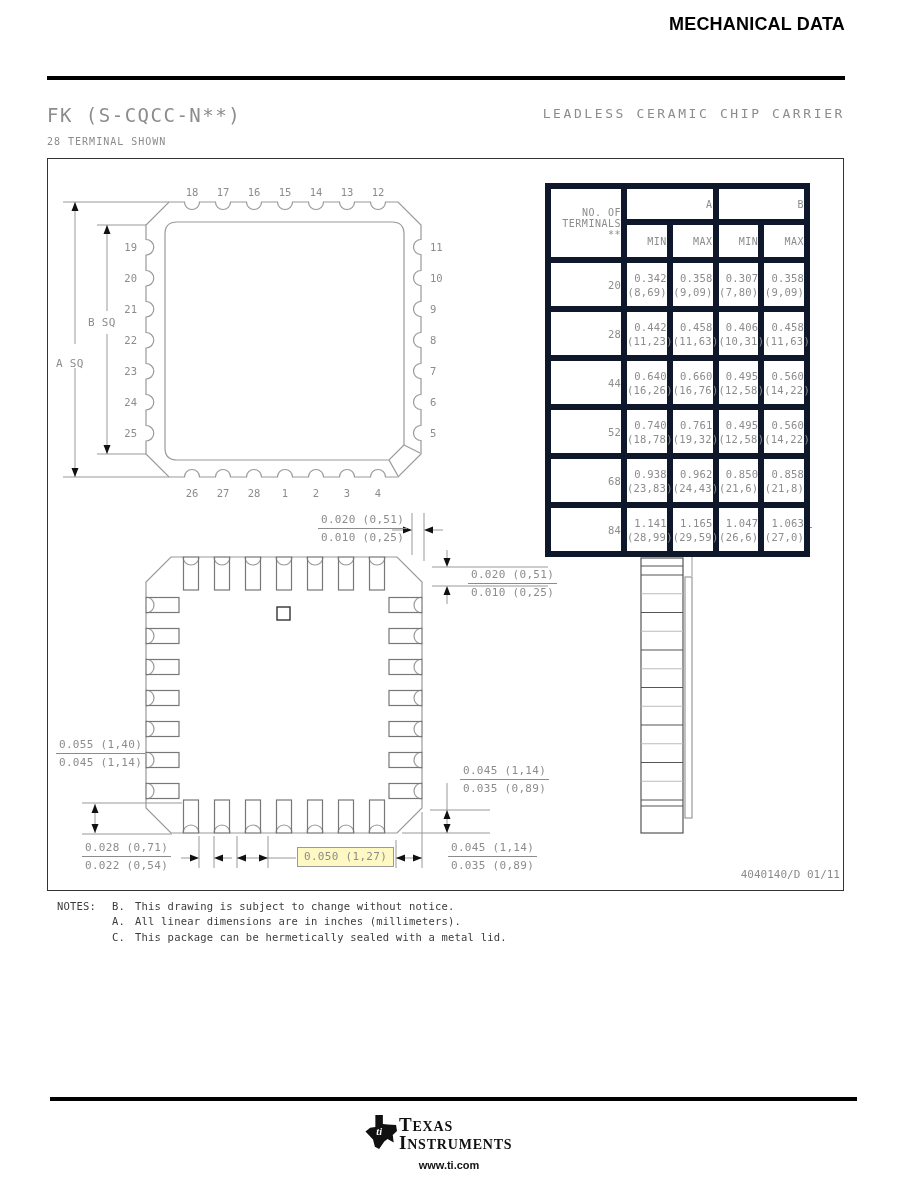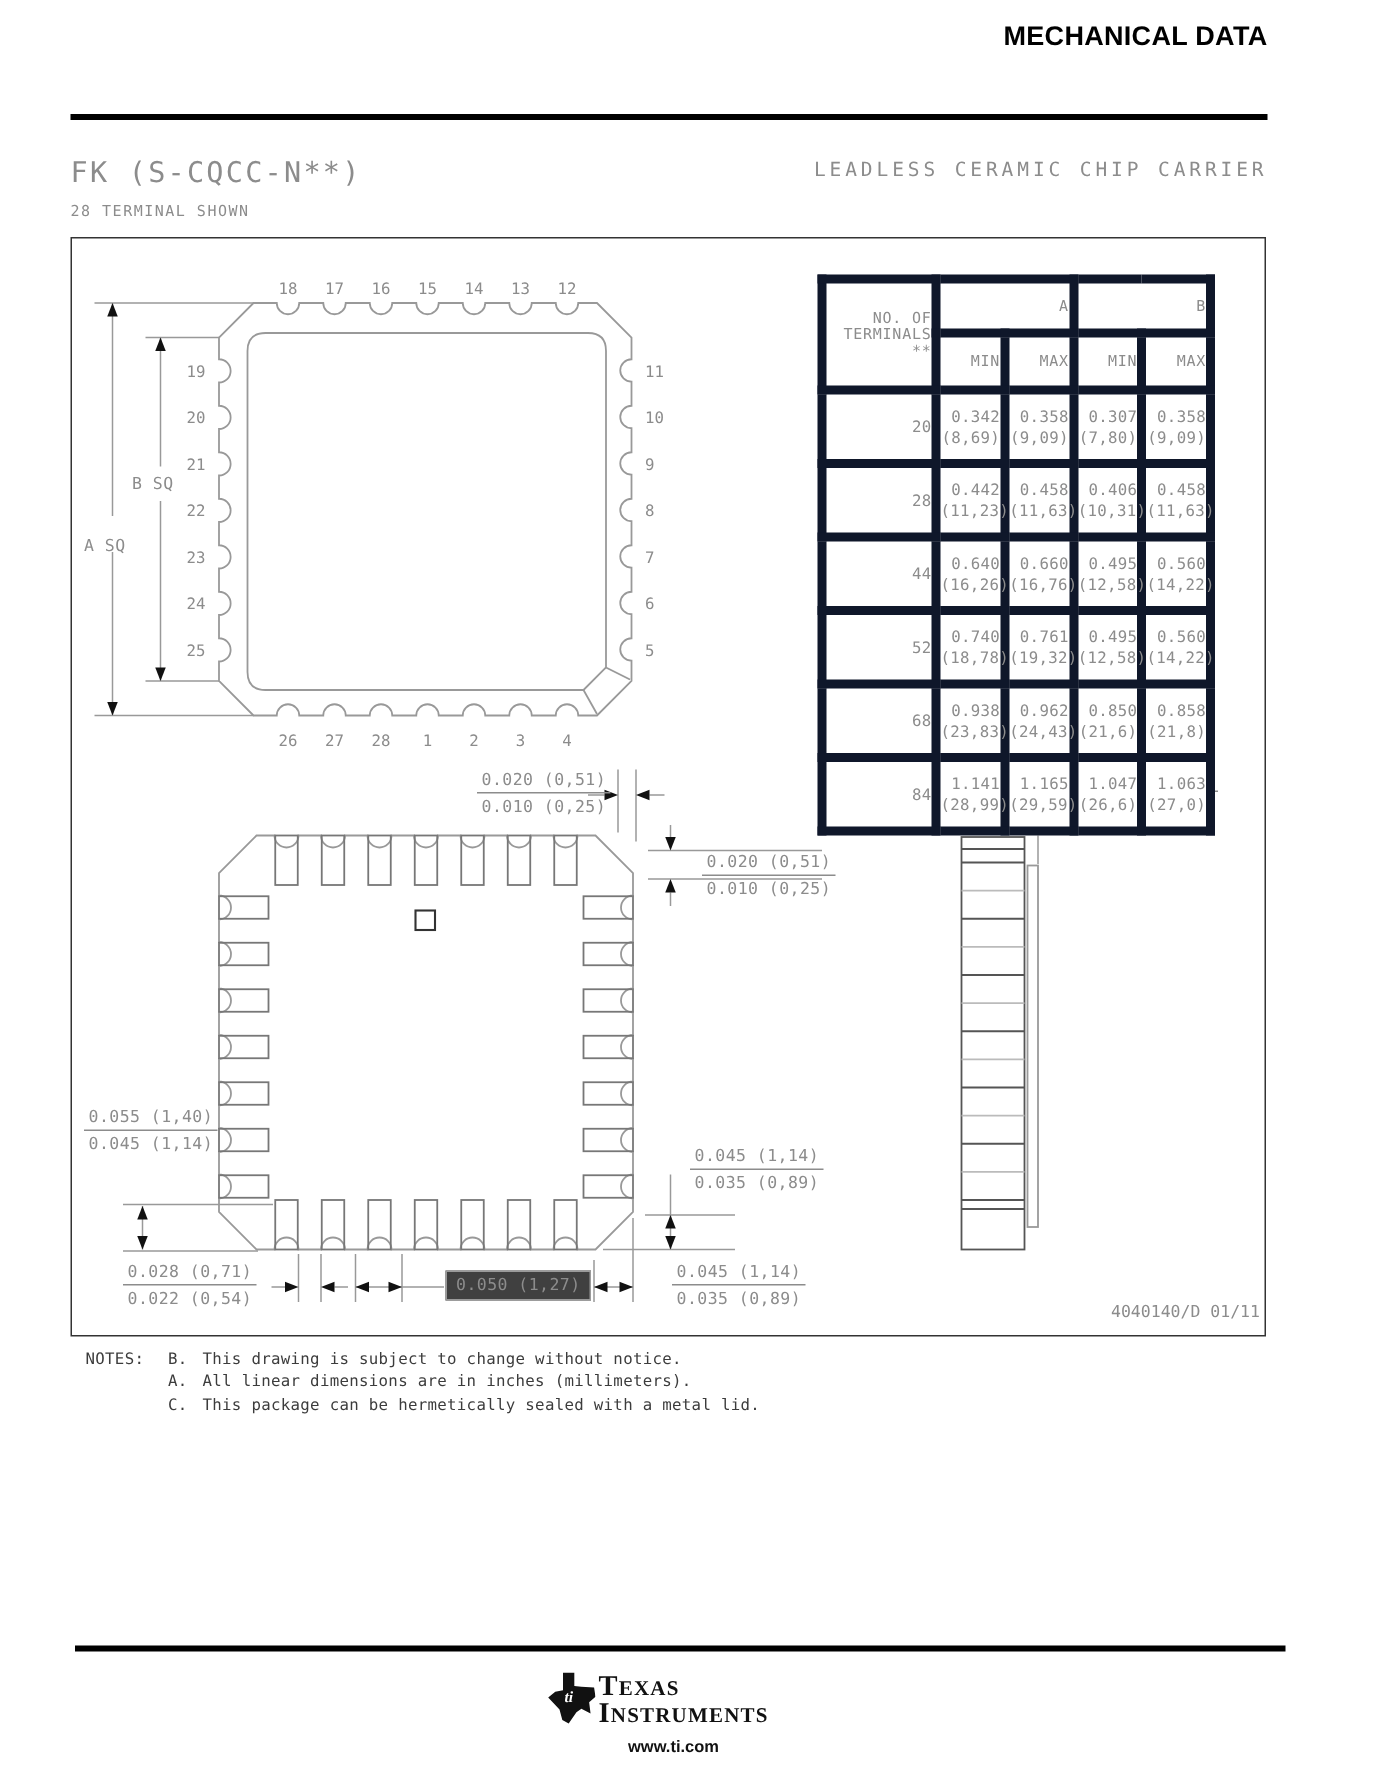--- a/index.html
+++ b/index.html
@@ -23,7 +23,7 @@
   .dim .dim-bot{padding:2px 3px 0;}
   .dim.ralign{text-align:right;}
   .dim-box{position:absolute;z-index:2;font-size:11px;letter-spacing:.3px;
-           border:1px solid #9a9a9a;padding:2px 6px 3px;background:#404040;}
+           border:1px solid #9a9a9a;padding:2px 6px 3px;background:#fef9c3;}
   .doc-number{left:700px;top:868px;width:140px;text-align:right;font-size:11px;z-index:2;}
   
   table.dims{position:absolute;left:545px;top:183px;width:265px;z-index:2;

